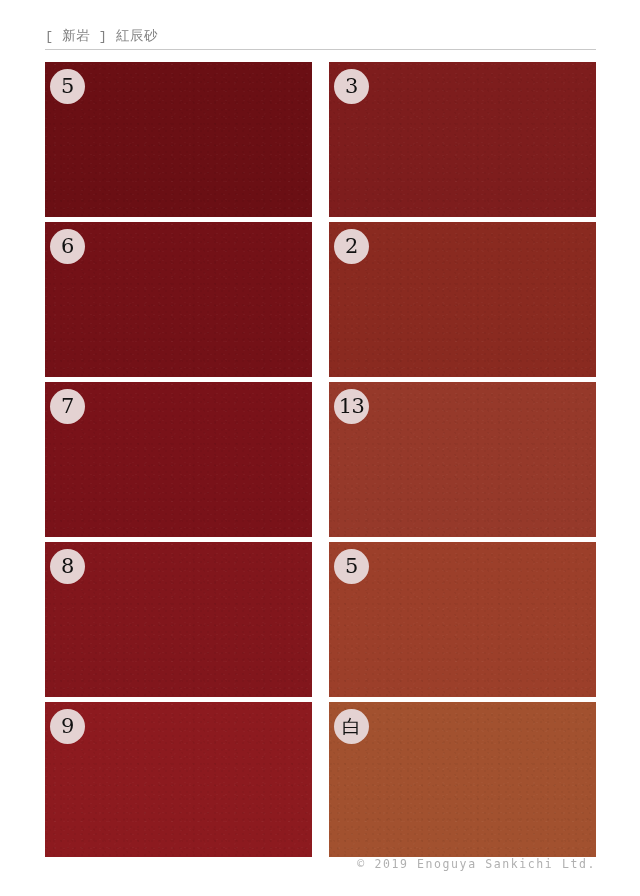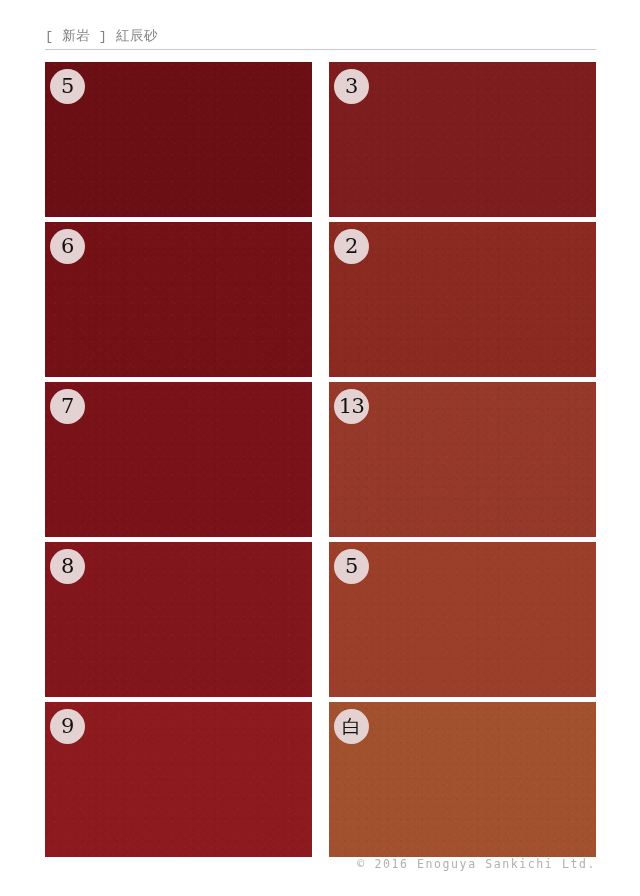--- a/index.html
+++ b/index.html
@@ -212,7 +212,7 @@
   </div>
 
   <div class="footer">
-    <div class="copyright">© 2016 Enoguya Sankichi Ltd.</div>
+    <div class="copyright">© 2019 Enoguya Sankichi Ltd.</div>
   </div>
 
 </div>

